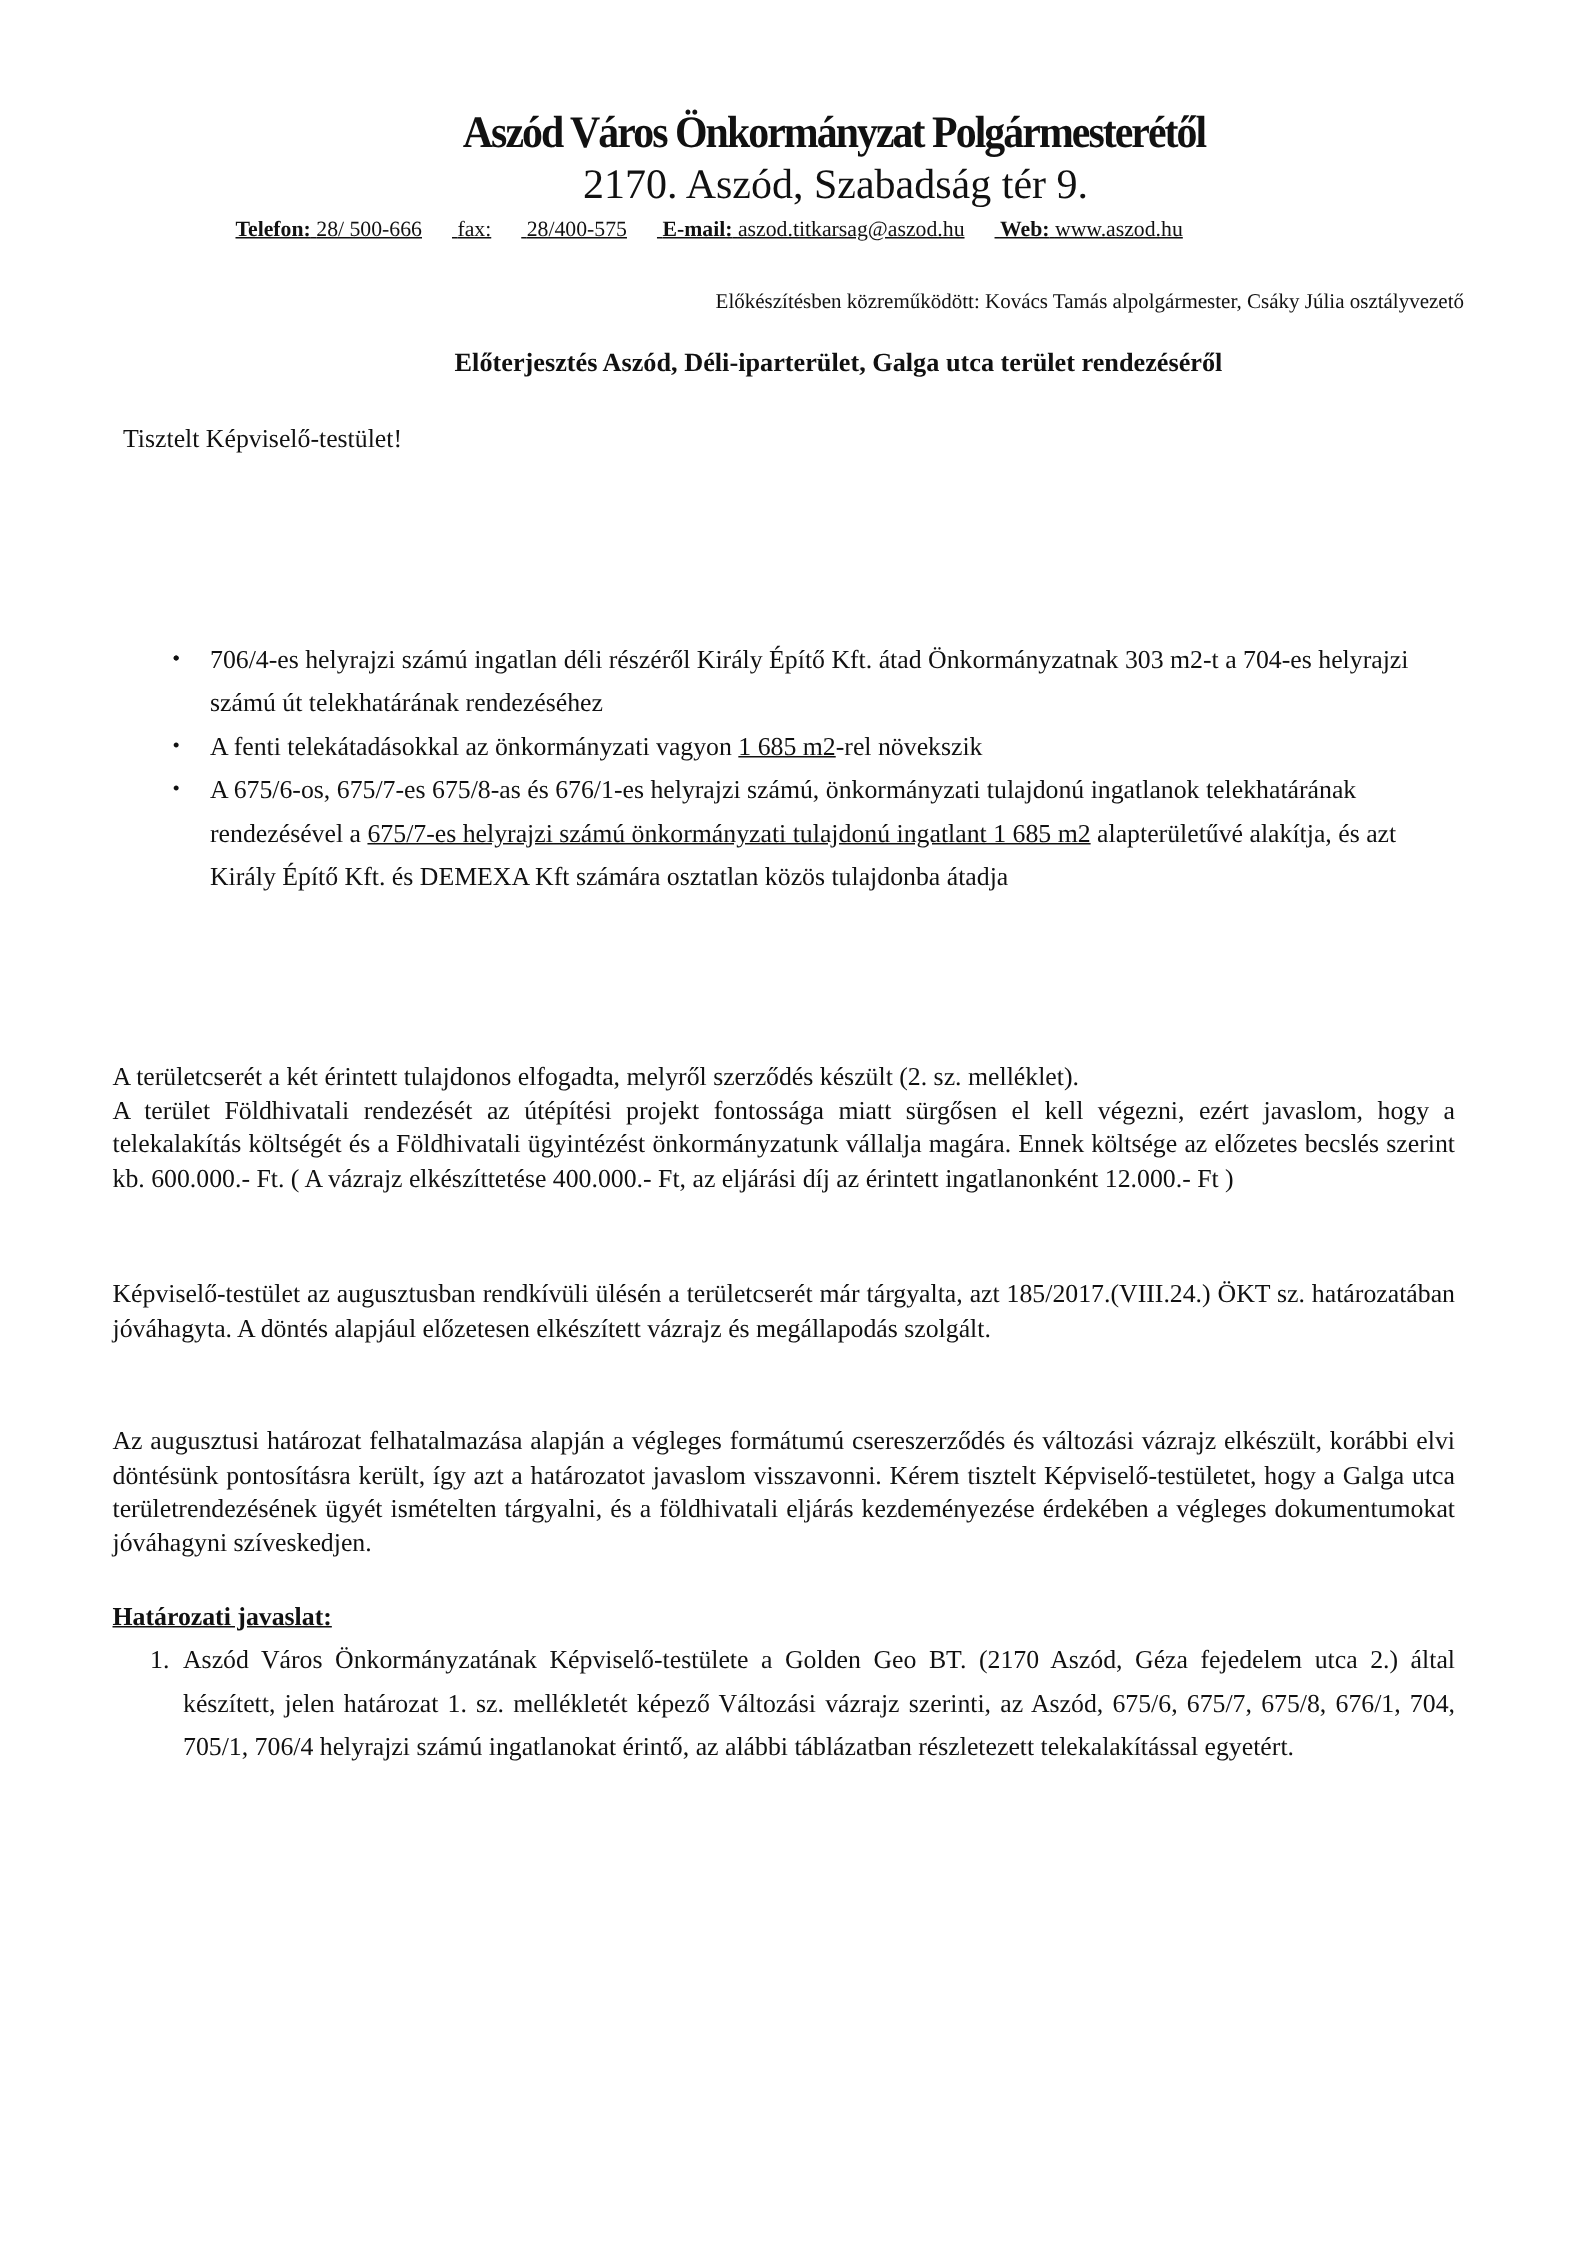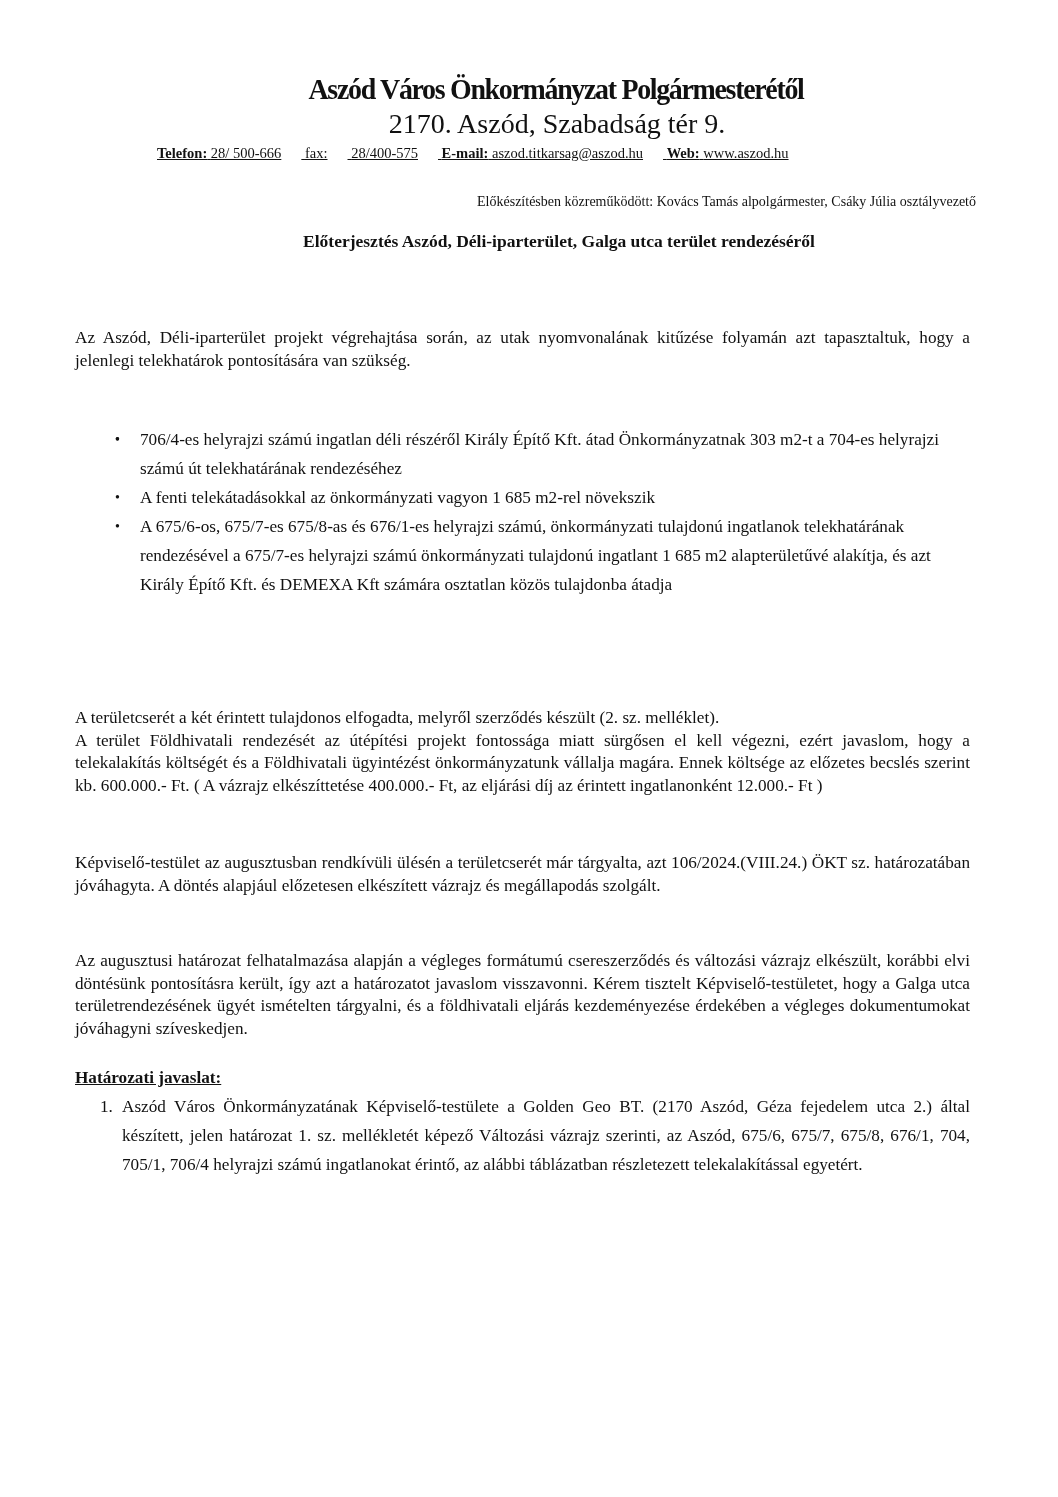--- a/index.html
+++ b/index.html
@@ -147,6 +147,7 @@
 
   <div class="abs subject">Előterjesztés Aszód, Déli-iparterület, Galga utca terület rendezéséről</div>
 
+  <div class="para greeting">Tisztelt Képviselő-testület!</div>
 
   <div class="para p1">
     <div>Az Aszód, Déli-iparterület projekt végrehajtása során, az utak nyomvonalának kitűzése folyamán azt tapasztaltuk, hogy a jelenlegi telekhatárok pontosítására van szükség.</div>

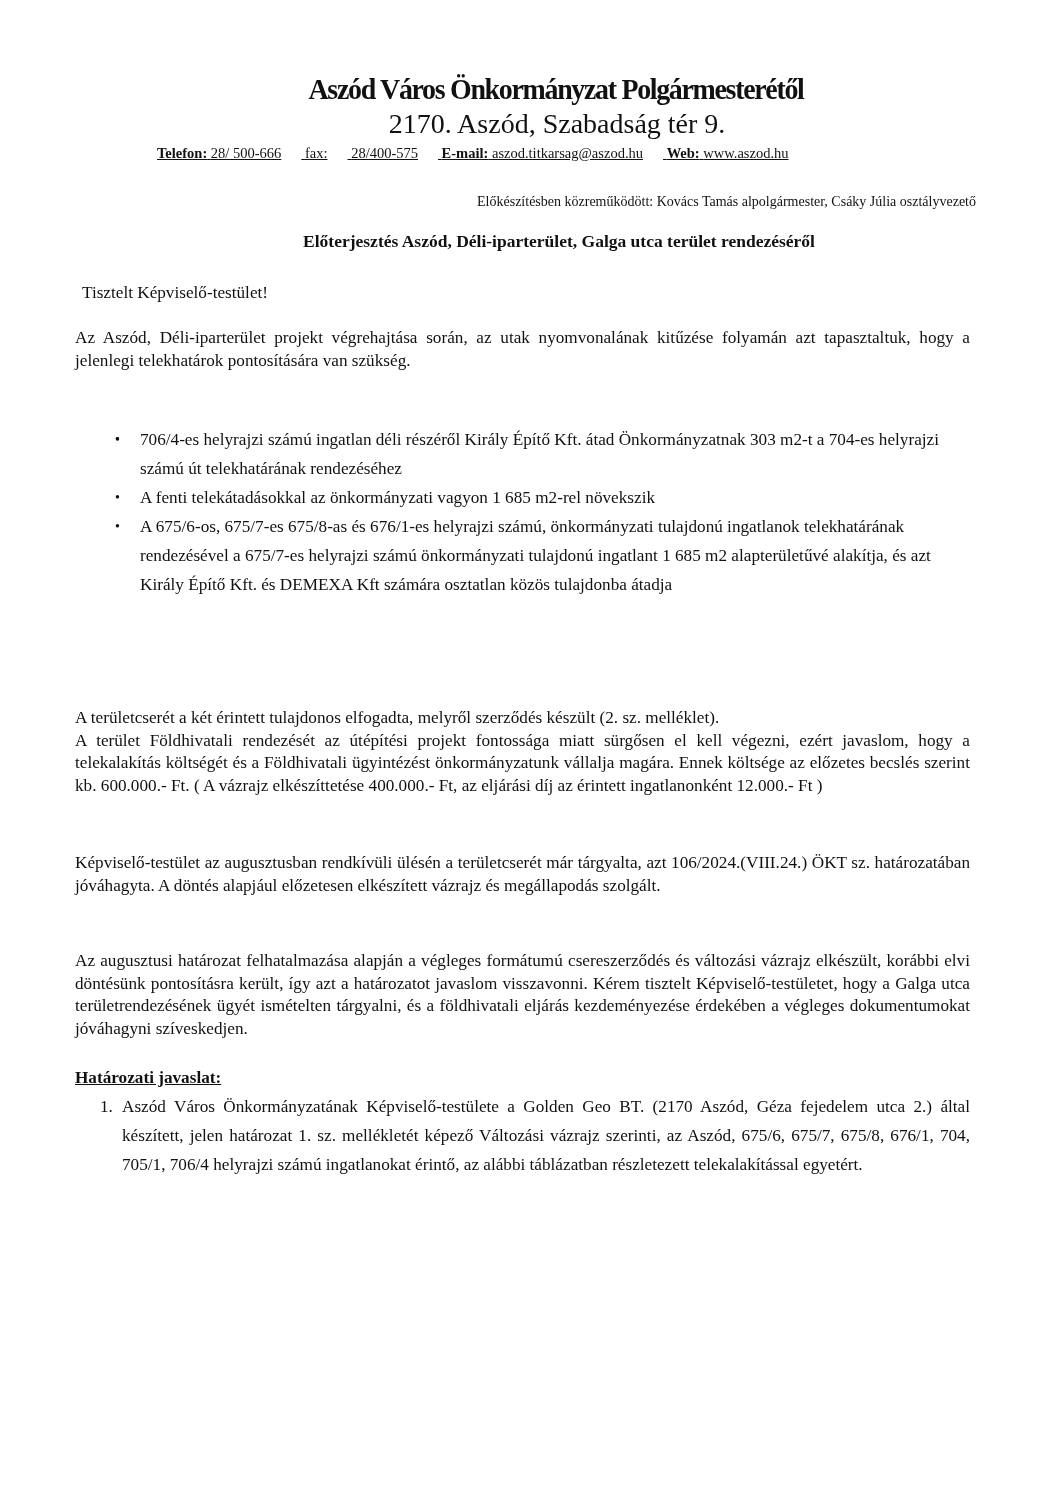--- a/index.html
+++ b/index.html
@@ -150,7 +150,6 @@
   <div class="para greeting">Tisztelt Képviselő-testület!</div>
 
   <div class="para p1">
-    <div>Az Aszód, Déli-iparterület projekt végrehajtása során, az utak nyomvonalának kitűzése folyamán azt tapasztaltuk, hogy a jelenlegi telekhatárok pontosítására van szükség.</div>
   </div>
 
   <ul class="bullets">

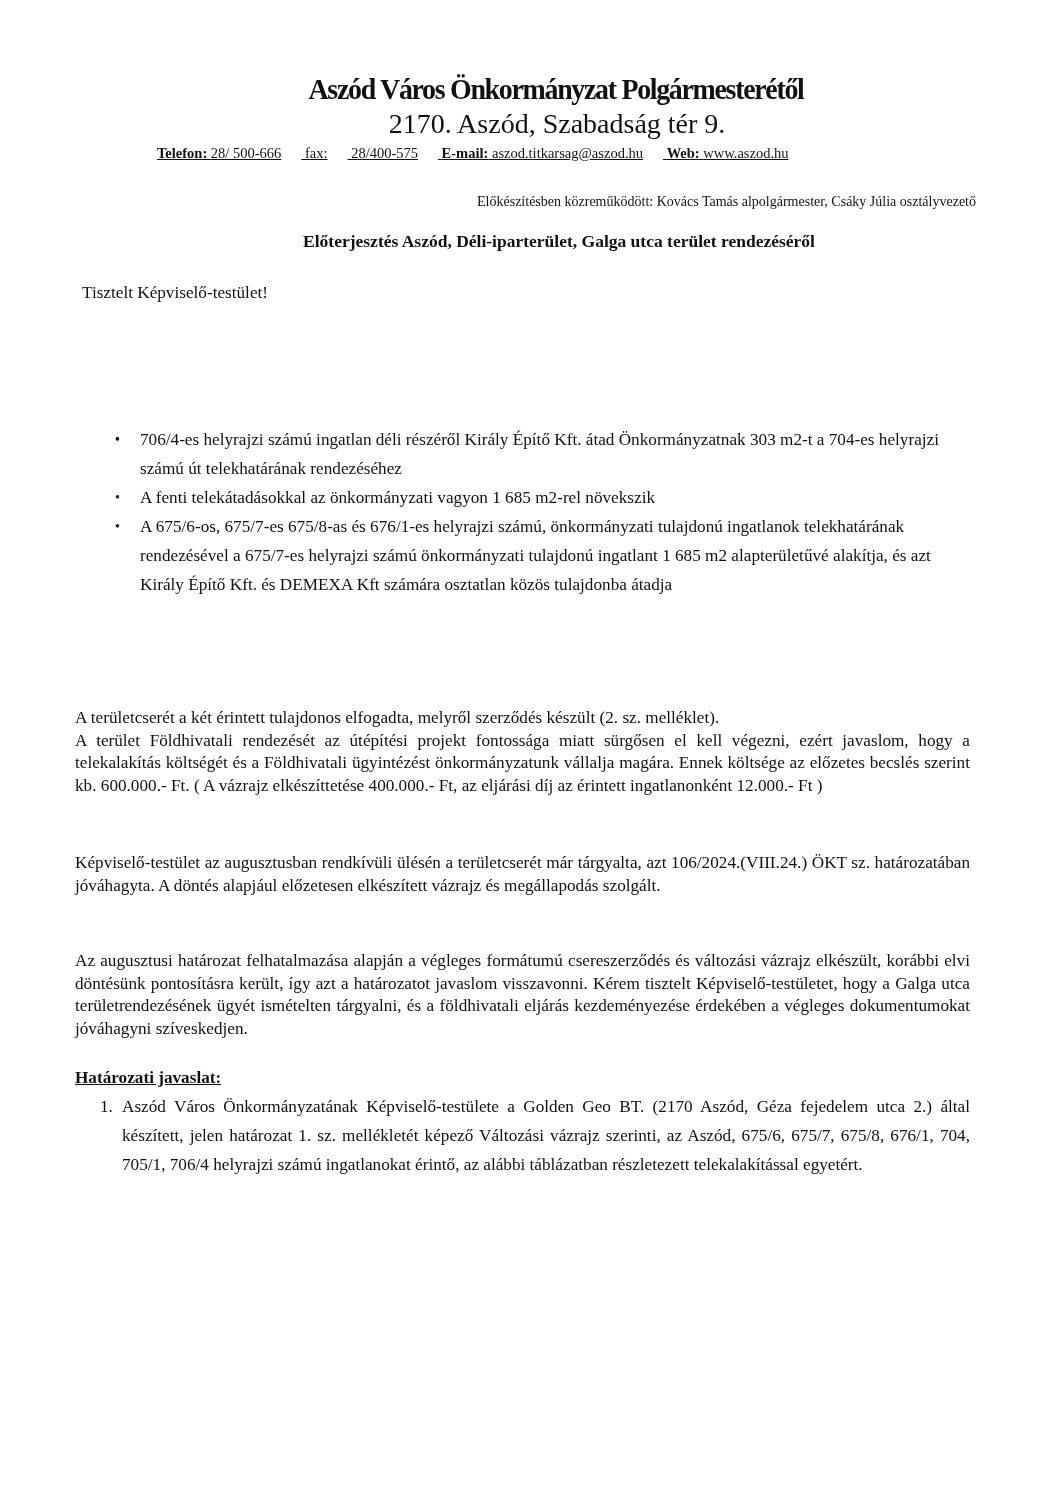--- a/index.html
+++ b/index.html
@@ -95,7 +95,7 @@
       top: 0;
       font-size: 14px;
     }
-    .u { }
+    .u { text-decoration: underline; }
 
     .p2 { top: 707px; }
     .p3 { top: 852px; }

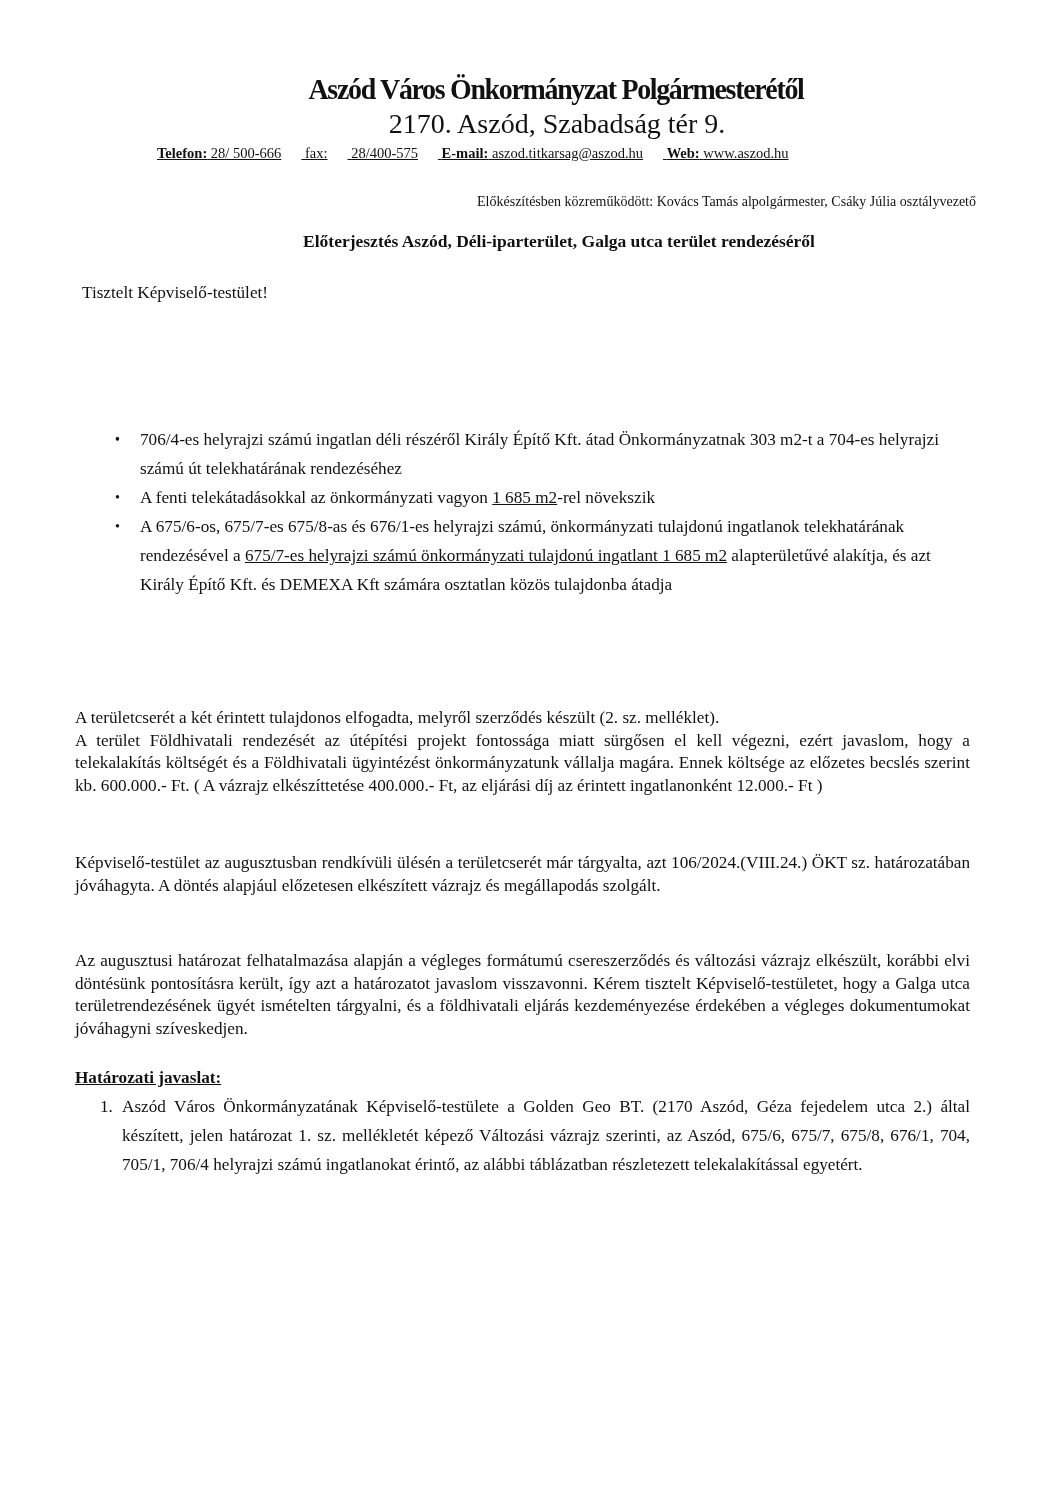--- a/index.html
+++ b/index.html
@@ -175,7 +175,7 @@
     <div>A terület Földhivatali rendezését az útépítési projekt fontossága miatt sürgősen el kell végezni, ezért javaslom, hogy a telekalakítás költségét és a Földhivatali ügyintézést önkormányzatunk vállalja magára. Ennek költsége az előzetes becslés szerint kb. 600.000.- Ft. ( A vázrajz elkészíttetése 400.000.- Ft, az eljárási díj  az érintett ingatlanonként 12.000.- Ft )</div>
   </div>
 
-  <div class="para p3">Képviselő-testület az augusztusban rendkívüli ülésén a területcserét már tárgyalta, azt 106/2024.(VIII.24.) ÖKT sz. határozatában jóváhagyta. A döntés alapjául előzetesen elkészített vázrajz és megállapodás szolgált.</div>
+  <div class="para p3">Képviselő-testület az augusztusban rendkívüli ülésén a területcserét már tárgyalta, azt 185/2017.(VIII.24.) ÖKT sz. határozatában jóváhagyta. A döntés alapjául előzetesen elkészített vázrajz és megállapodás szolgált.</div>
 
   <div class="para p4">Az augusztusi határozat felhatalmazása alapján a végleges formátumú csereszerződés és változási vázrajz elkészült, korábbi elvi döntésünk pontosításra került, így azt a határozatot javaslom visszavonni.  Kérem tisztelt Képviselő-testületet, hogy a Galga utca területrendezésének ügyét ismételten tárgyalni, és a földhivatali eljárás kezdeményezése érdekében a végleges dokumentumokat jóváhagyni szíveskedjen.</div>
 

